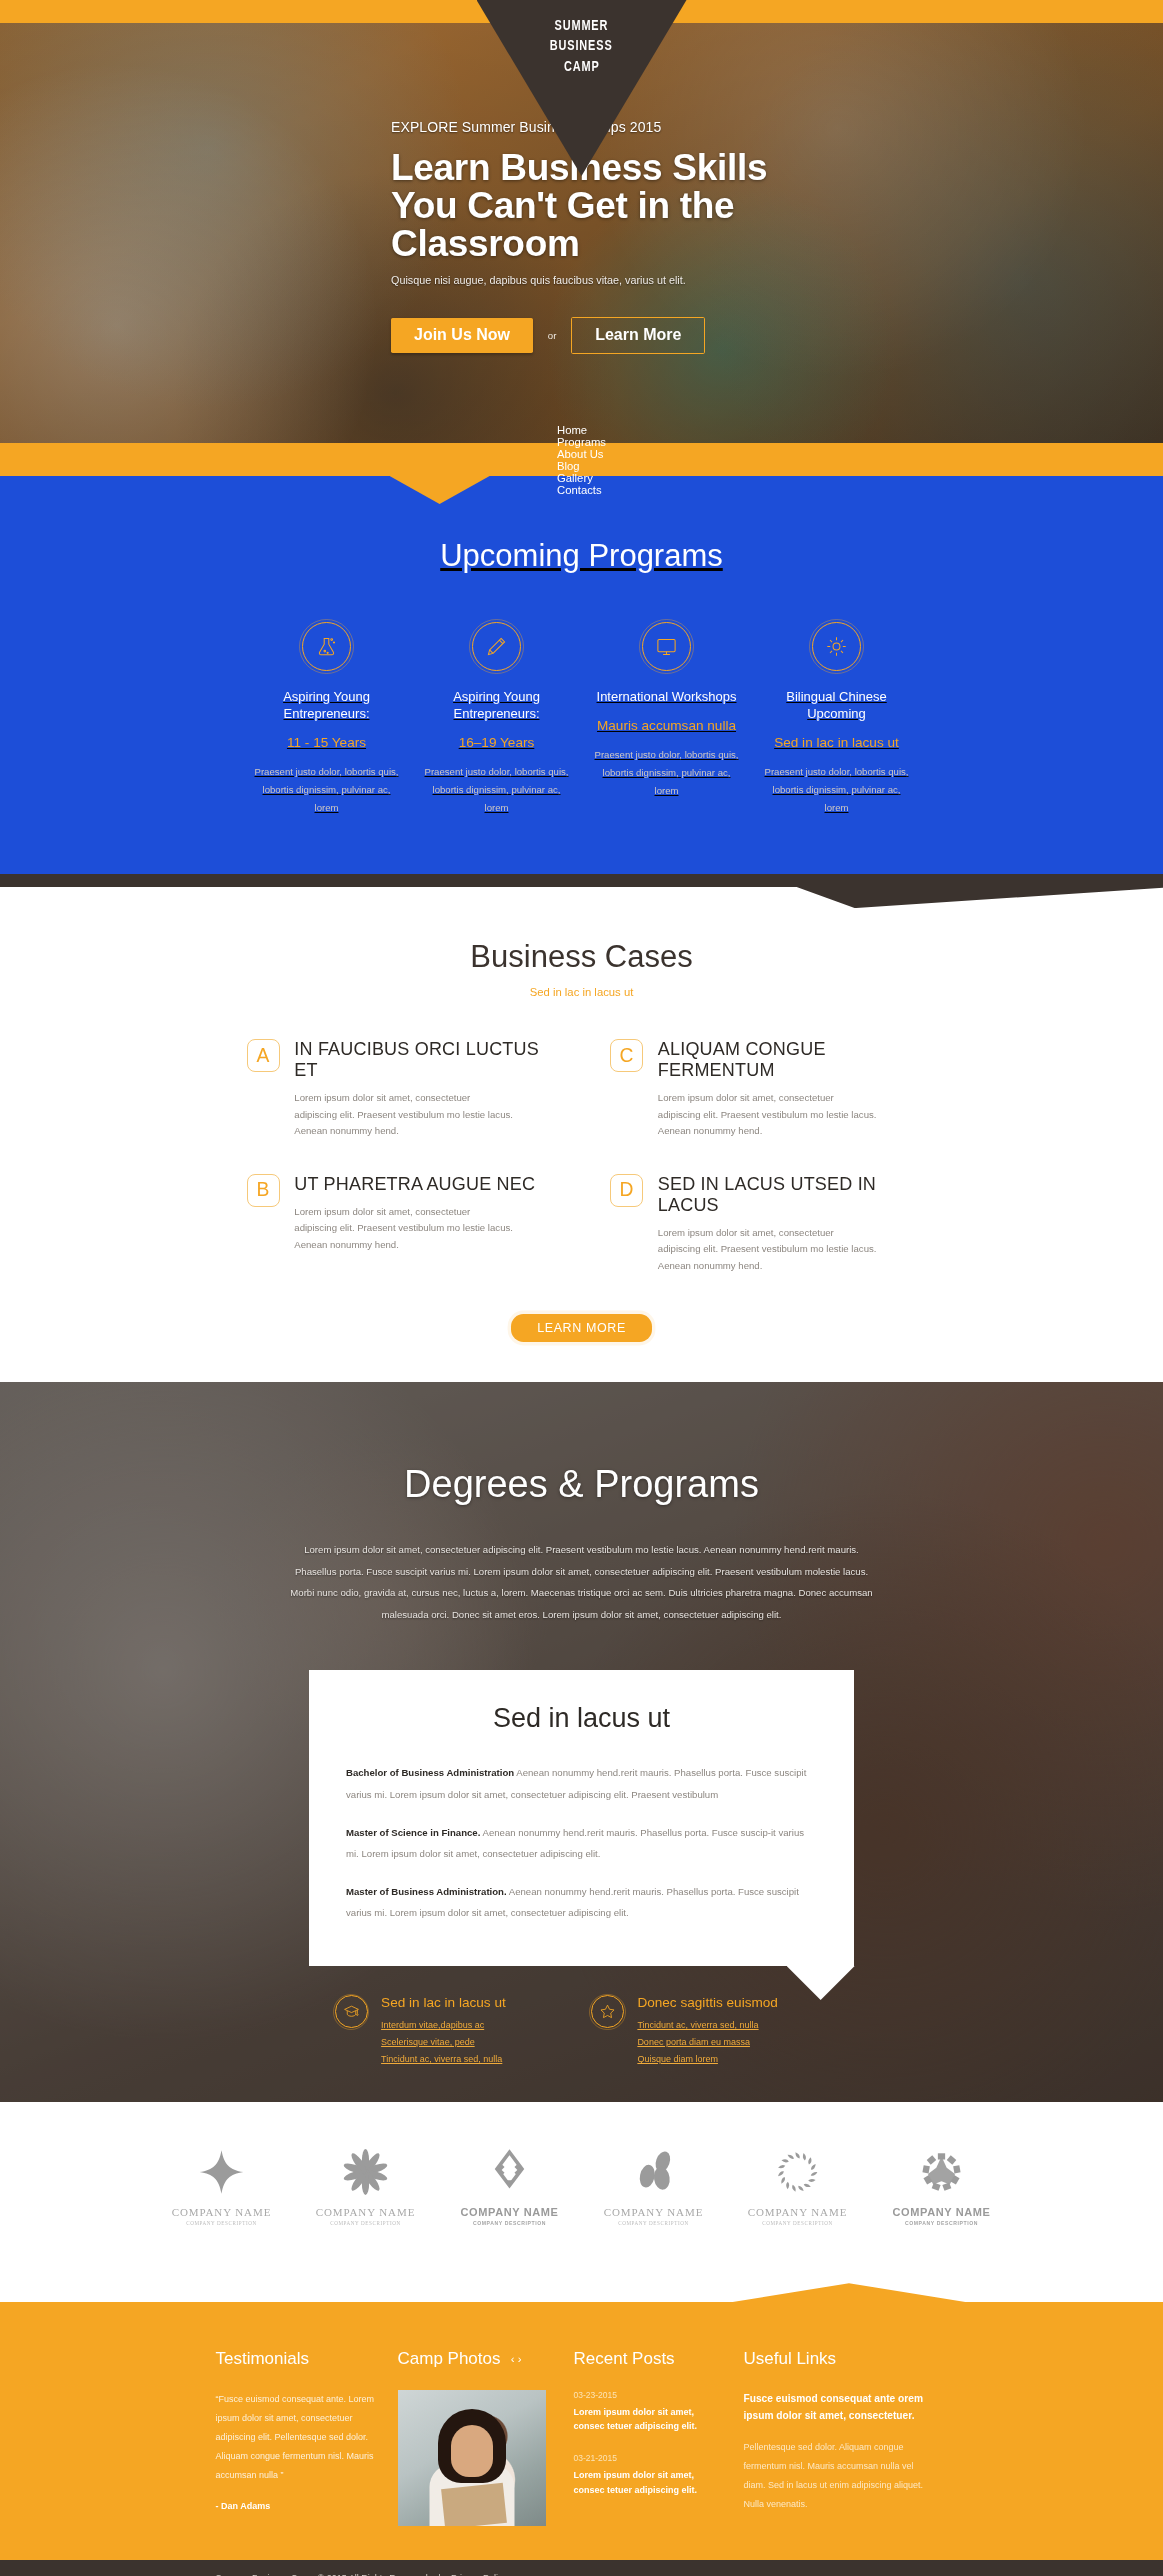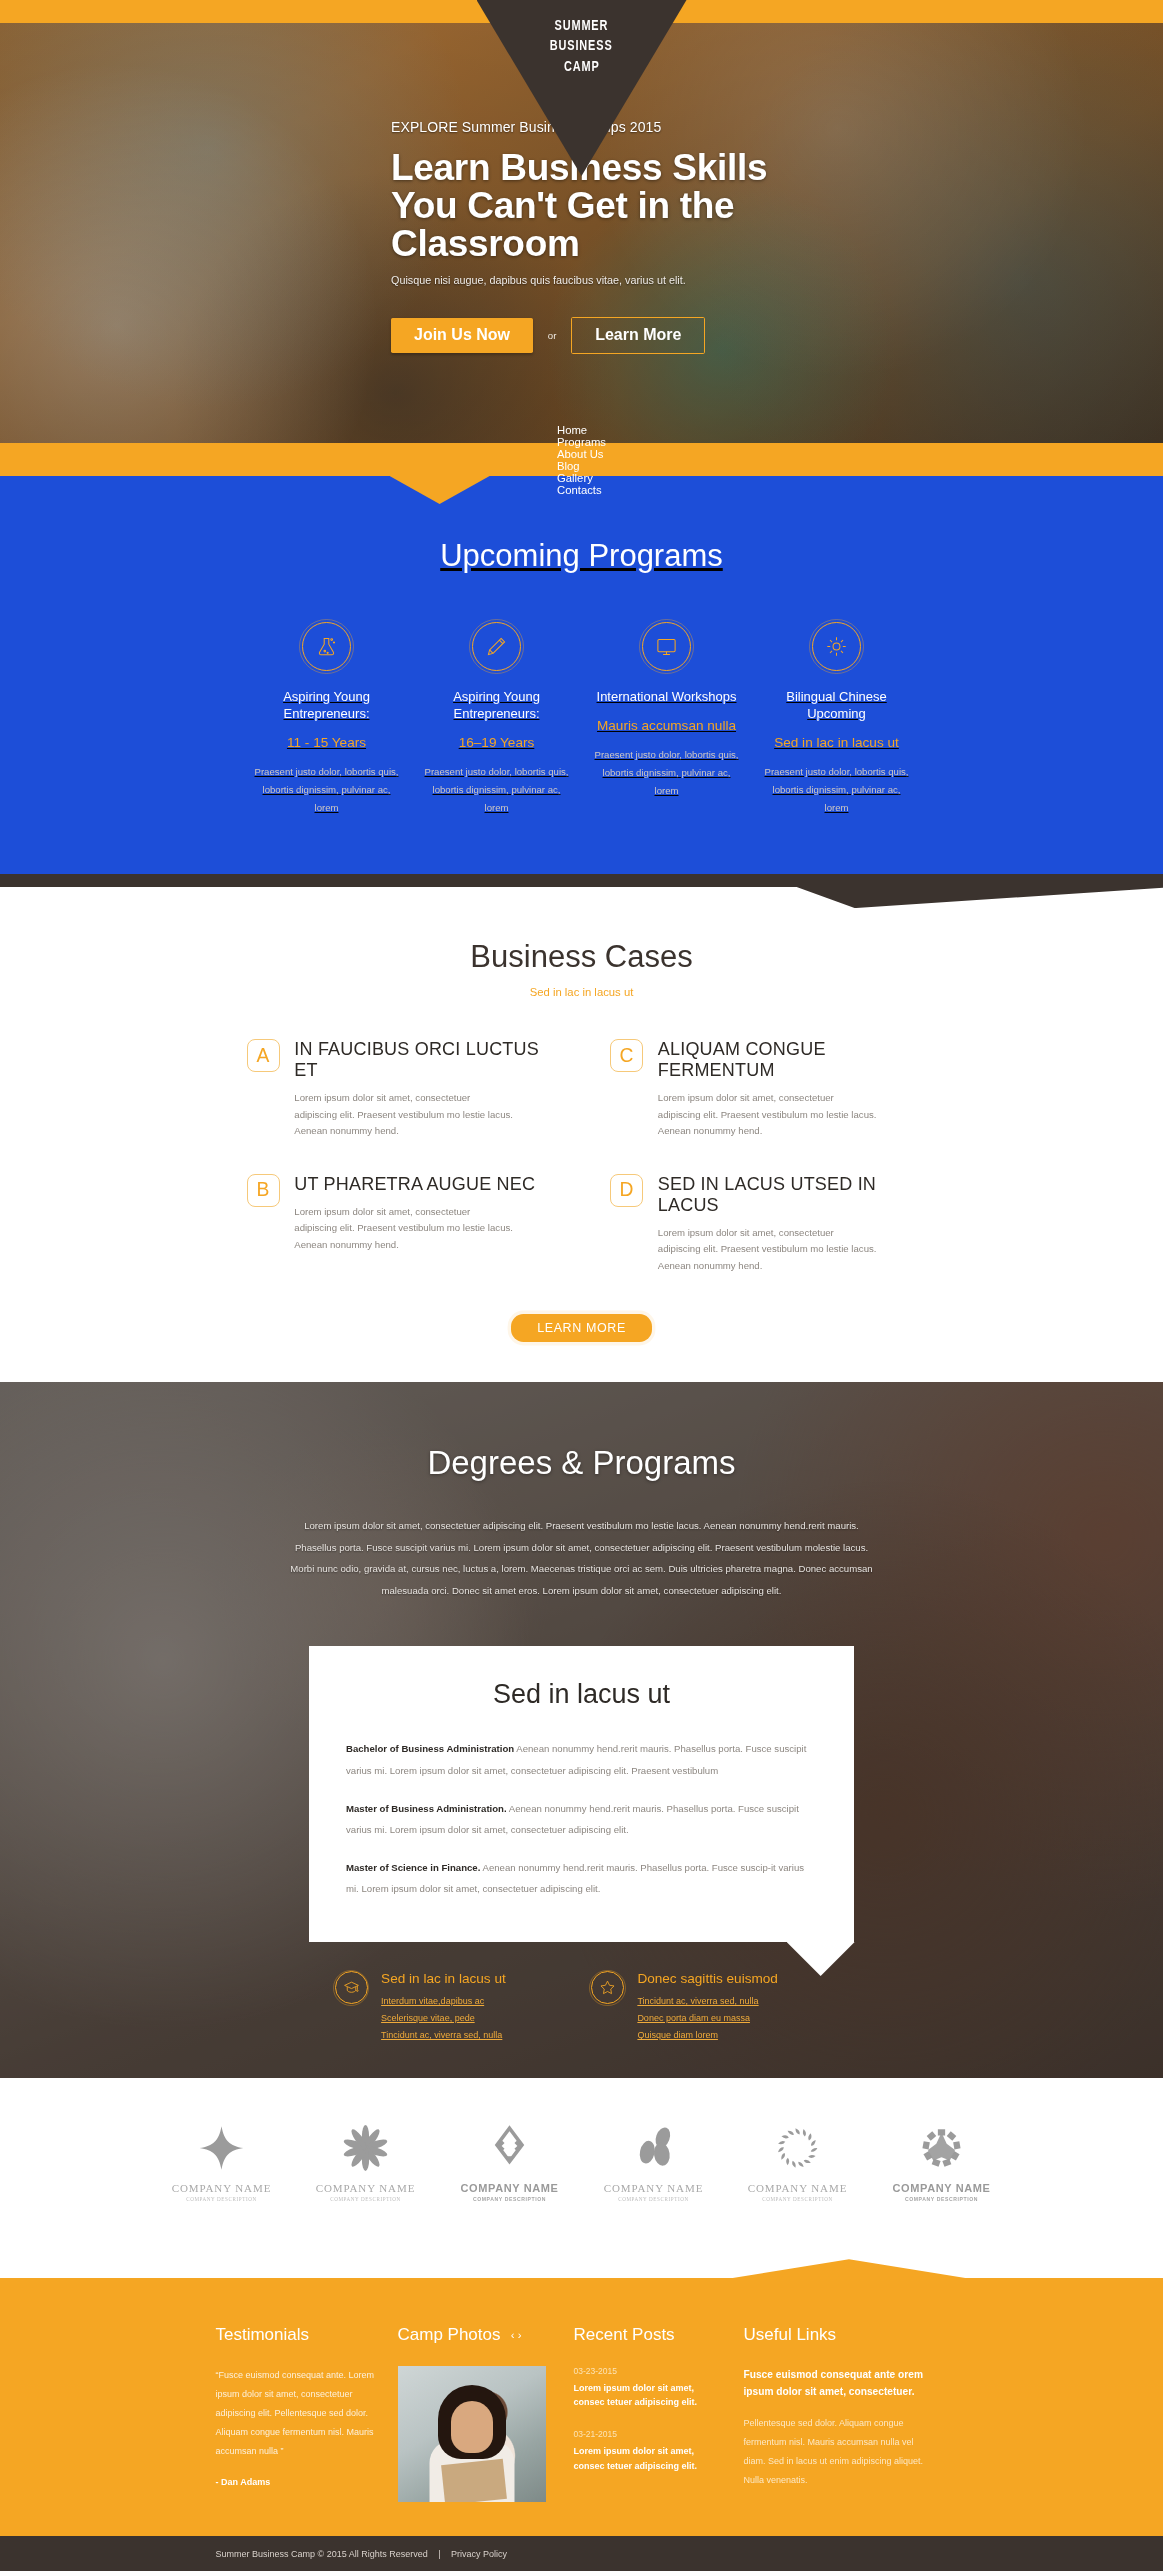--- a/index.html
+++ b/index.html
@@ -160,9 +160,9 @@
     content:""; position:absolute; inset:0; background:rgba(40,36,33,.42);
   }
   .degrees-head { position:relative; z-index:3; padding-top:62px; text-align:center; }
-  .degrees-head h2 { color:#fff; font-size:33px; font-weight:normal;
-    font-family:"Liberation Sans Narrow","Liberation Sans",sans-serif;
-    text-shadow:0 1.1px 3.4px rgba(0,0,0,.4); }
+  .degrees-head h2 { color:#fff; font-size:38px; font-weight:normal;
+    font-family:"Liberation Sans Narrow","Liberation Sans",sans-serif;
+    text-shadow:0 1.1px 3.4px rgba(0,0,0,.4);margin-top:19px; }
   .degrees-head p {
     color:#e8e4e0; font-size:9.6px; line-height:21.6px; width:584px; margin:33px auto 0;
     text-align:center; font-family:"Liberation Sans Narrow","Liberation Sans",sans-serif;

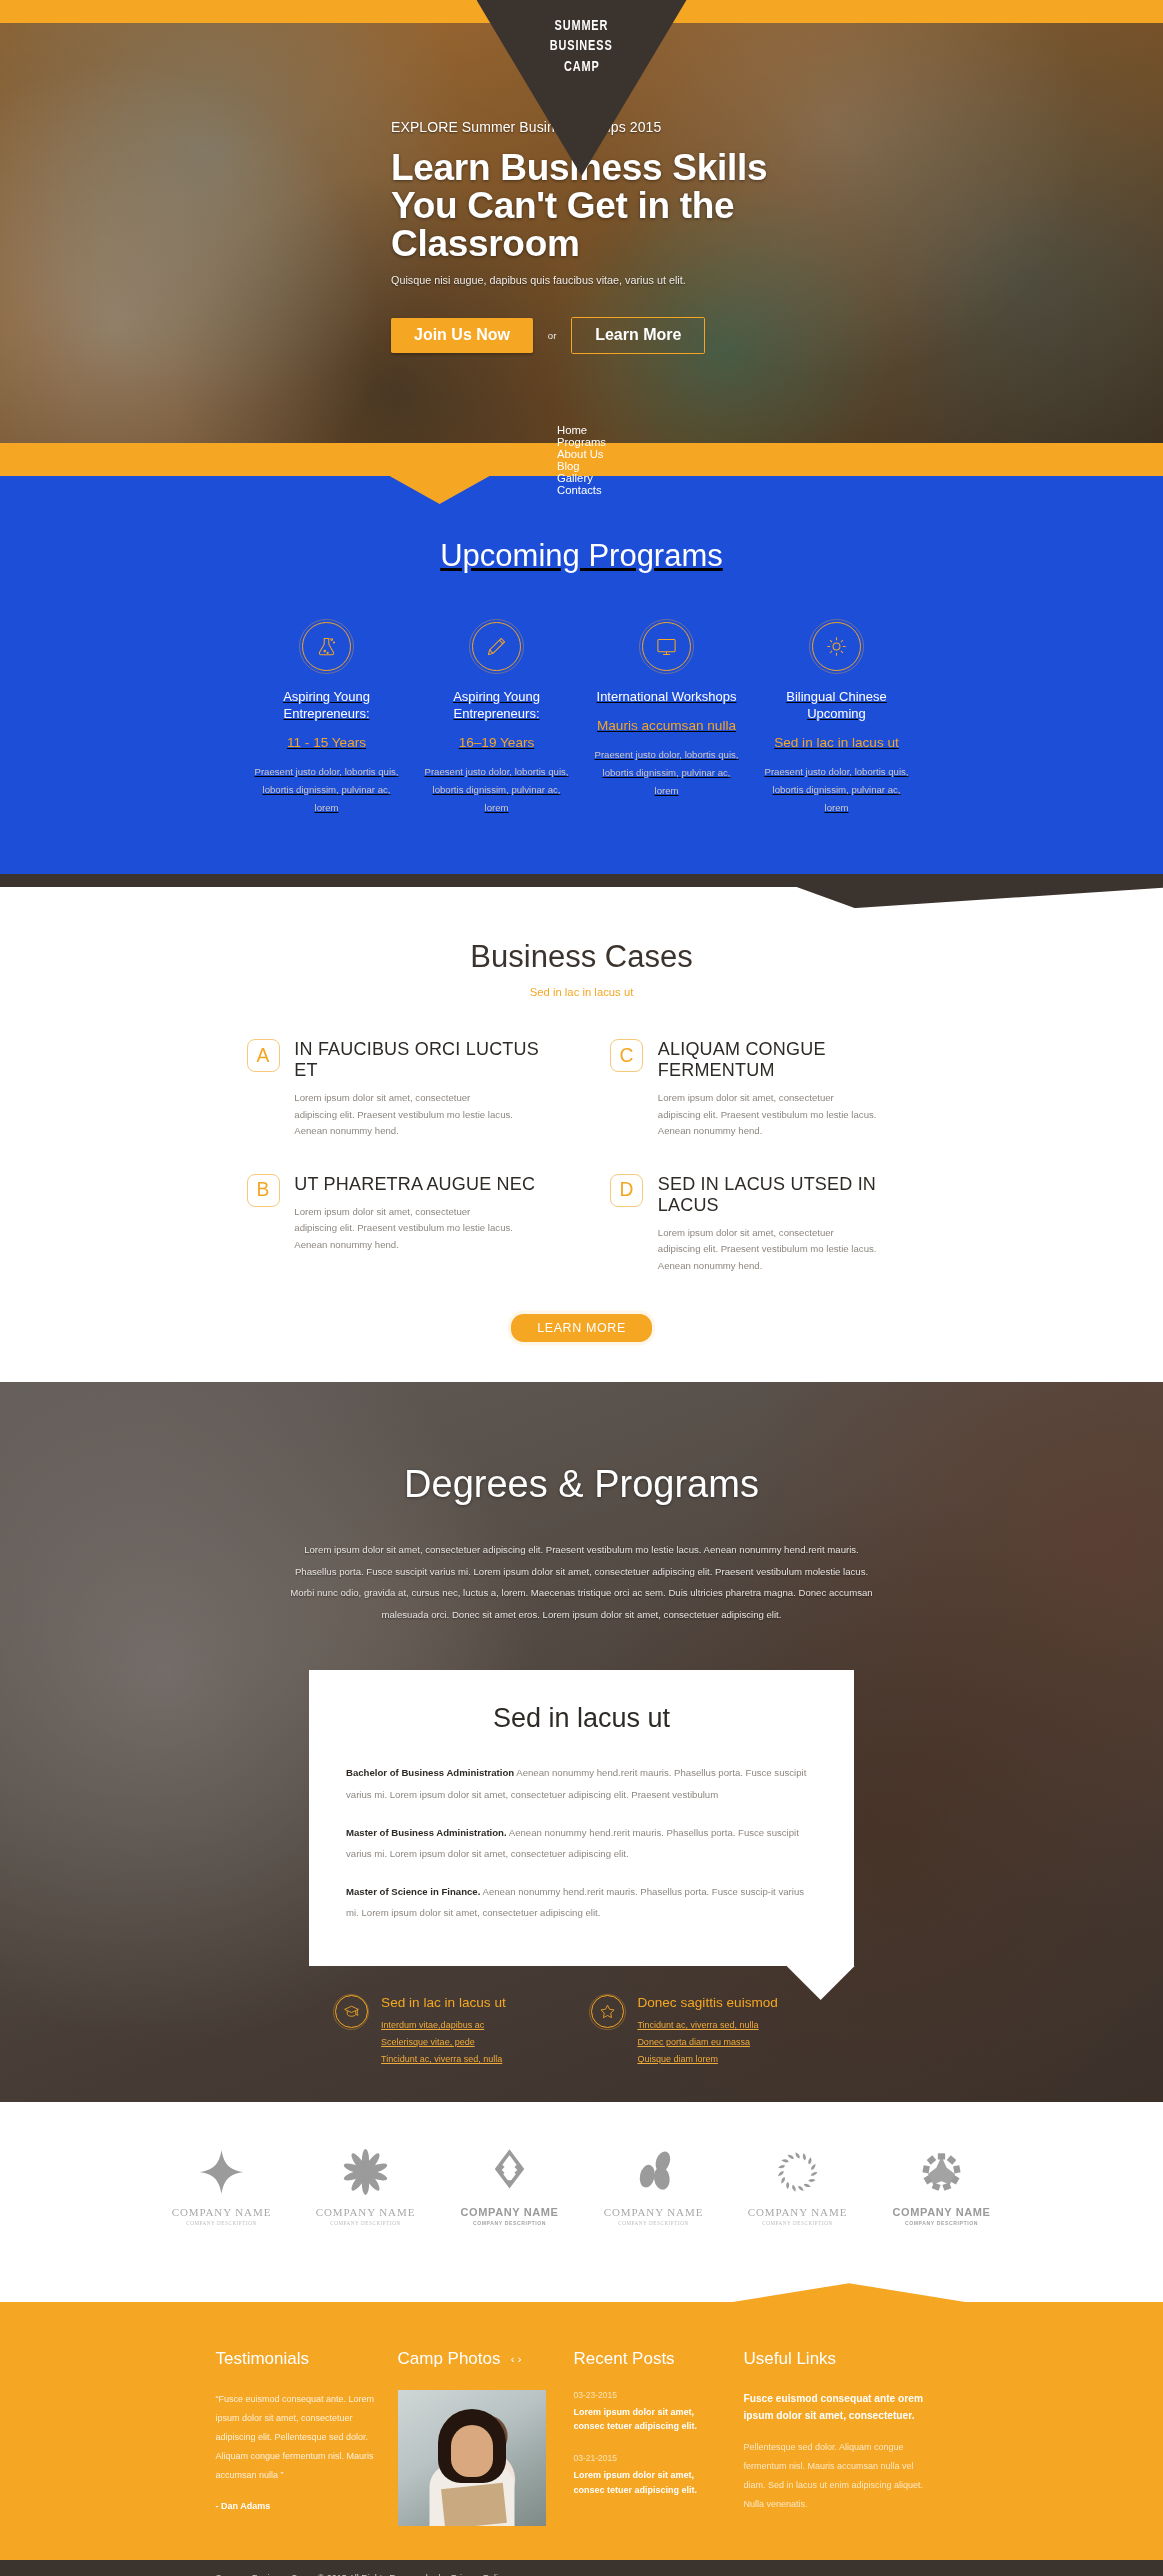--- a/index.html
+++ b/index.html
@@ -428,10 +428,10 @@
         <b>Bachelor of Business Administration</b><span> Aenean nonummy hend.rerit mauris. Phasellus porta. Fusce suscipit varius mi. Lorem ipsum dolor sit amet, consectetuer adipiscing elit. Praesent vestibulum</span>
       </div>
       <div class="deg-p">
+        <b>Master of Science in Finance.</b><span> Aenean nonummy hend.rerit mauris. Phasellus porta. Fusce suscip-it varius mi. Lorem ipsum dolor sit amet, consectetuer adipiscing elit.</span>
+      </div>
+      <div class="deg-p">
         <b>Master of Business Administration.</b><span> Aenean nonummy hend.rerit mauris. Phasellus porta. Fusce suscipit varius mi. Lorem ipsum dolor sit amet, consectetuer adipiscing elit.</span>
-      </div>
-      <div class="deg-p">
-        <b>Master of Science in Finance.</b><span> Aenean nonummy hend.rerit mauris. Phasellus porta. Fusce suscip-it varius mi. Lorem ipsum dolor sit amet, consectetuer adipiscing elit.</span>
       </div>
     </div>
 

